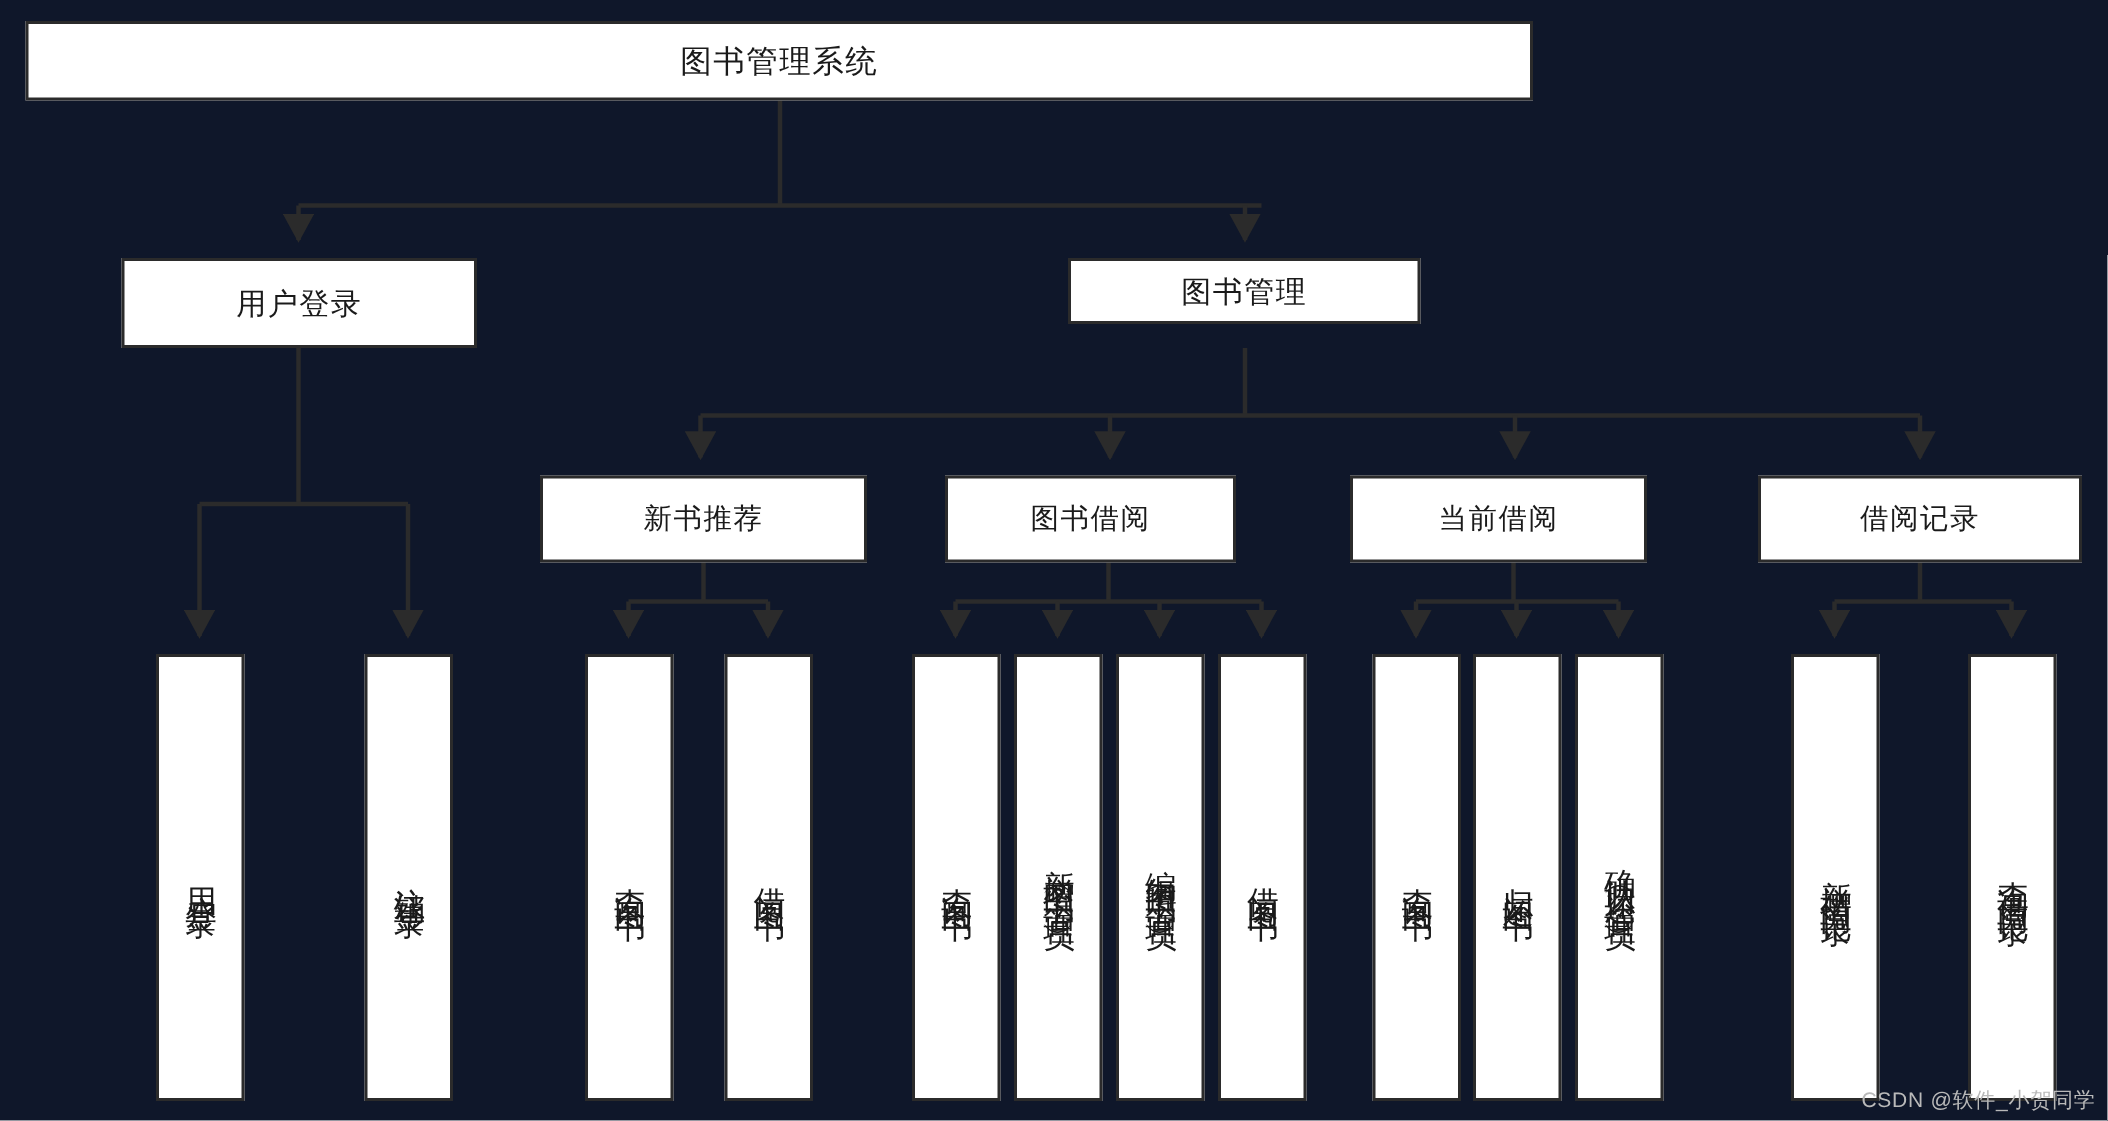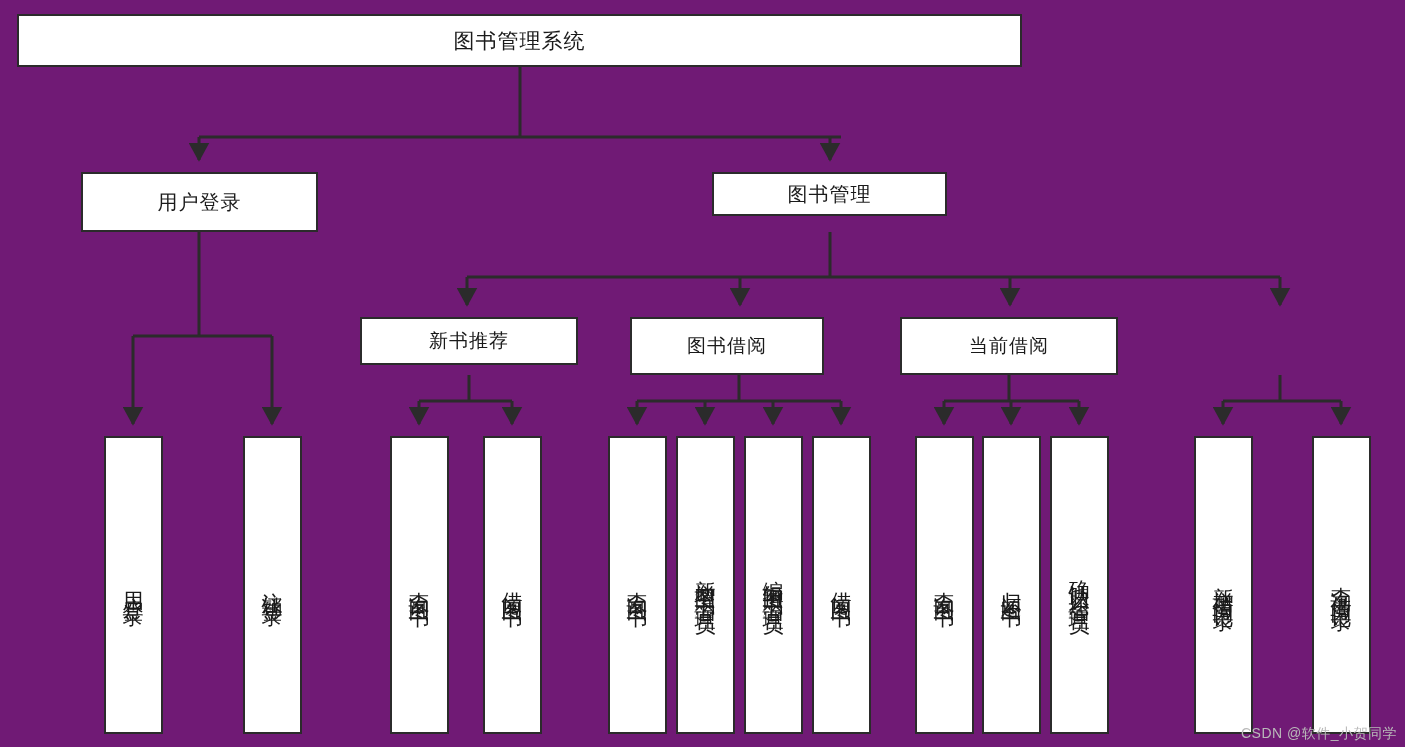--- a/index.html
+++ b/index.html
@@ -14,7 +14,7 @@
     position: relative;
     width: 1405px;
     height: 747px;
-    background: #701a75;
+    background: #0f172a;
     overflow: hidden;
   }
   svg.links {

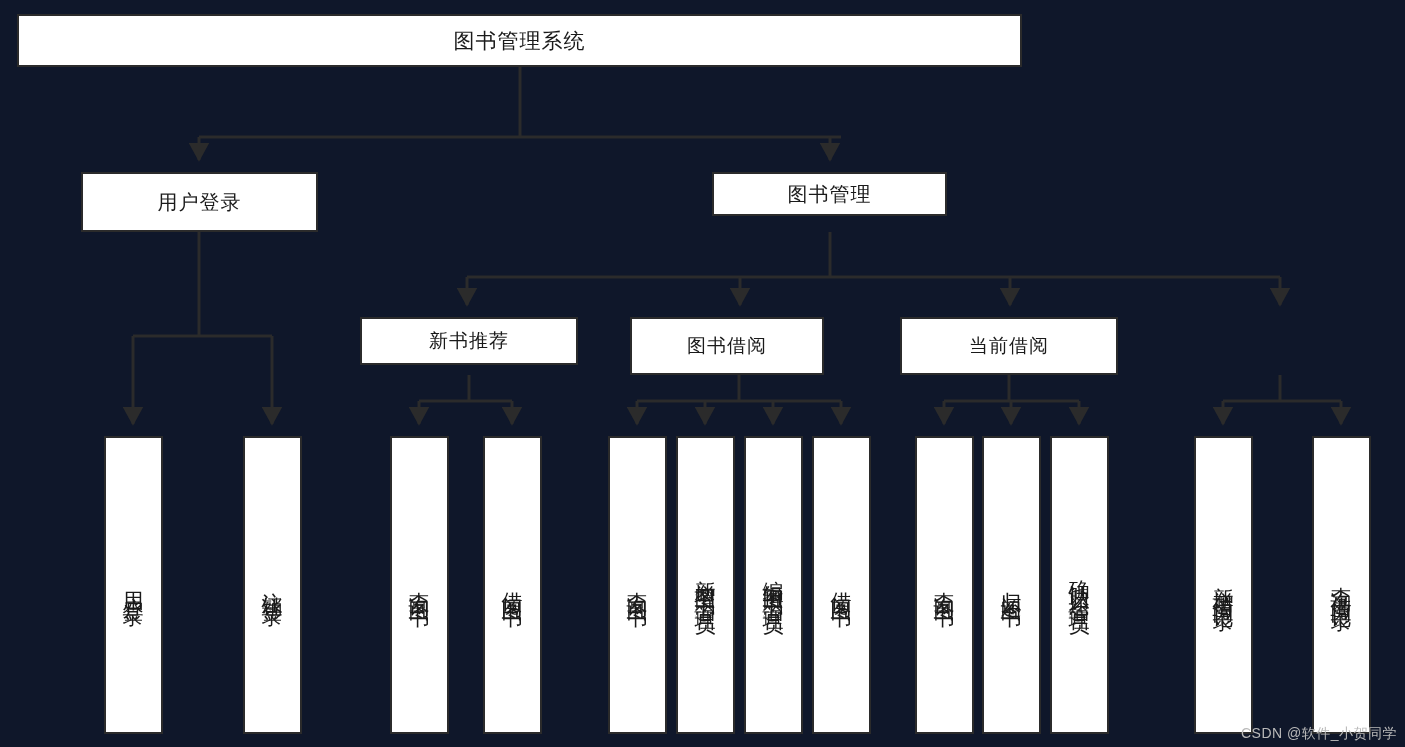--- a/index.html
+++ b/index.html
@@ -138,7 +138,7 @@
     <span class="htext">图书管理</span>
   </div>
 
-  <div class="node level3" style="left:360px; top:317px; width:218px; height:48px;">
+  <div class="node level3" style="left:360px; top:317px; width:218px; height:58px;">
     <span class="htext">新书推荐</span>
   </div>
   <div class="node level3" style="left:630px; top:317px; width:194px; height:58px;">

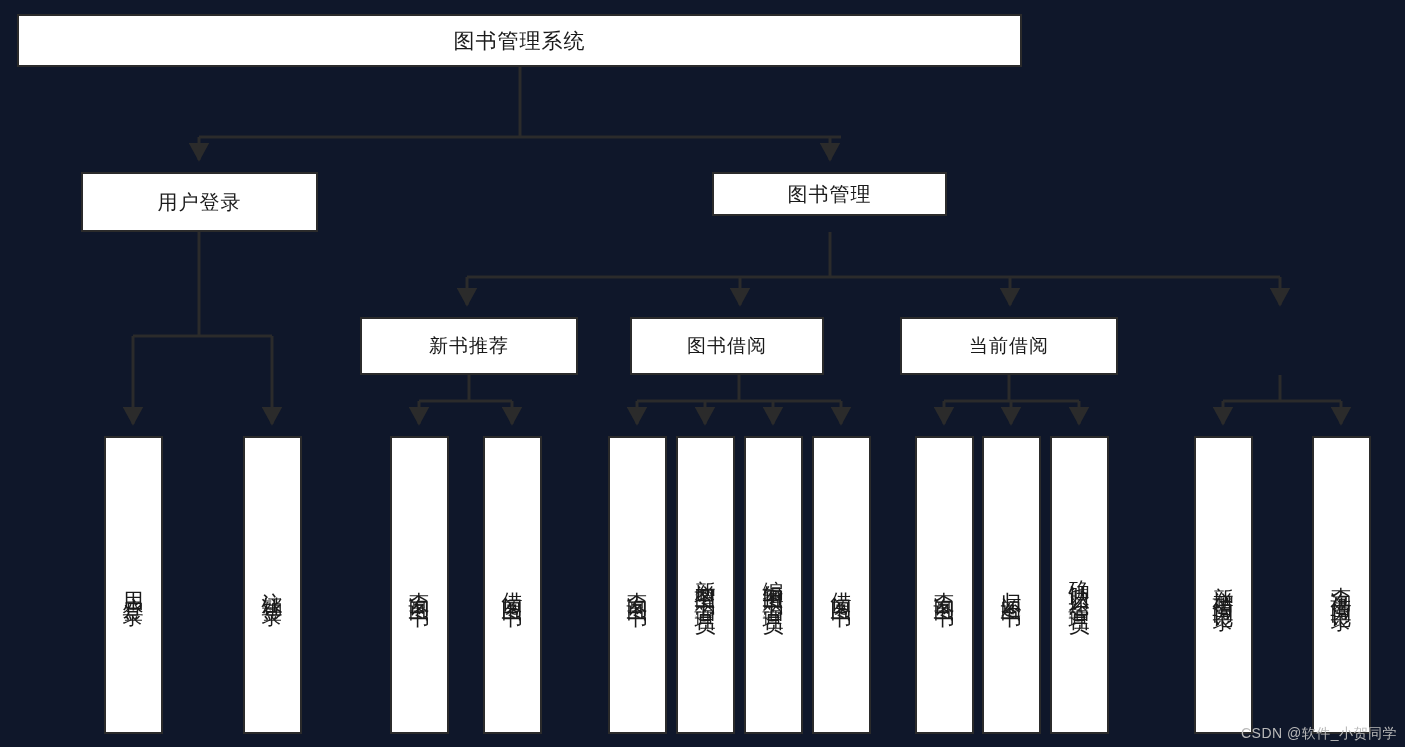--- a/index.html
+++ b/index.html
@@ -144,7 +144,7 @@
   <div class="node level3" style="left:630px; top:317px; width:194px; height:58px;">
     <span class="htext">图书借阅</span>
   </div>
-  <div class="node level3" style="left:900px; top:317px; width:218px; height:58px;">
+  <div class="node level3" style="left:900px; top:317px; width:198px; height:58px;">
     <span class="htext">当前借阅</span>
   </div>
 

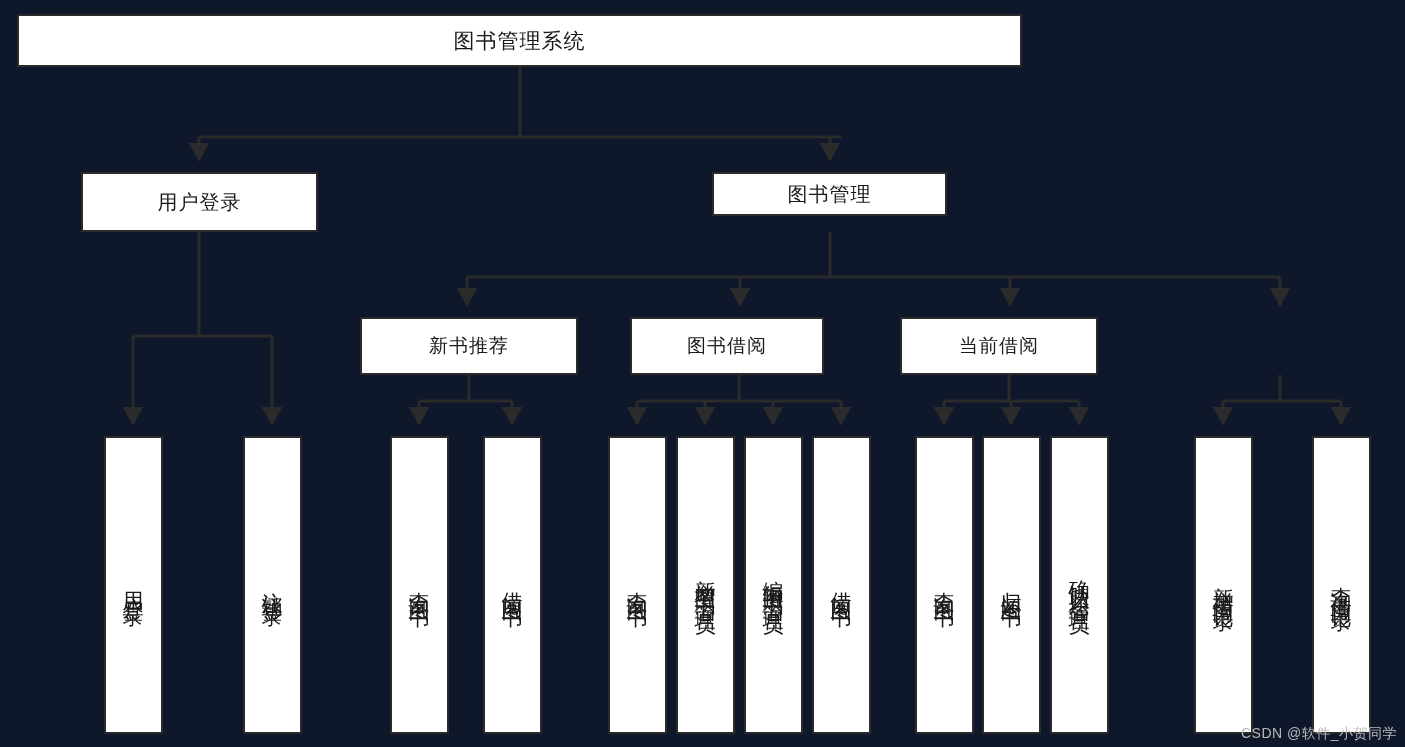--- a/index.html
+++ b/index.html
@@ -147,6 +147,9 @@
   <div class="node level3" style="left:900px; top:317px; width:198px; height:58px;">
     <span class="htext">当前借阅</span>
   </div>
+  <div class="node level3" style="left:1172px; top:317px; width:216px; height:58px;">
+    <span class="htext">借阅记录</span>
+  </div>
 
   <div class="node leaf" style="left:104px; top:436px; width:59px; height:298px;">
     <span class="vtext">用户登录</span>

